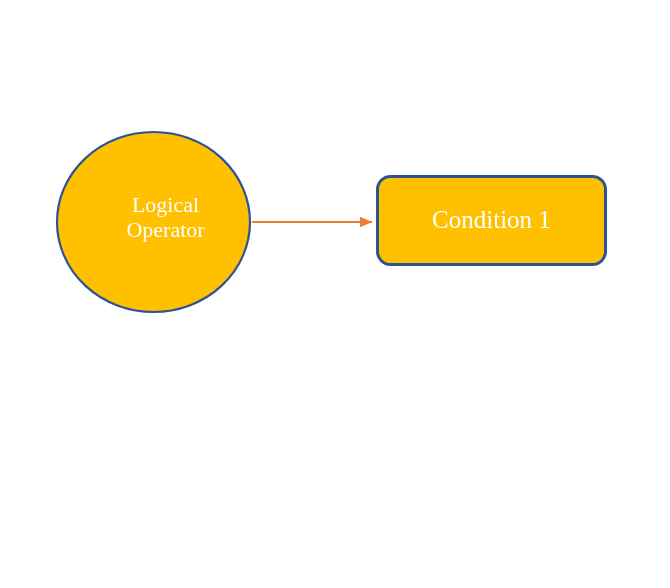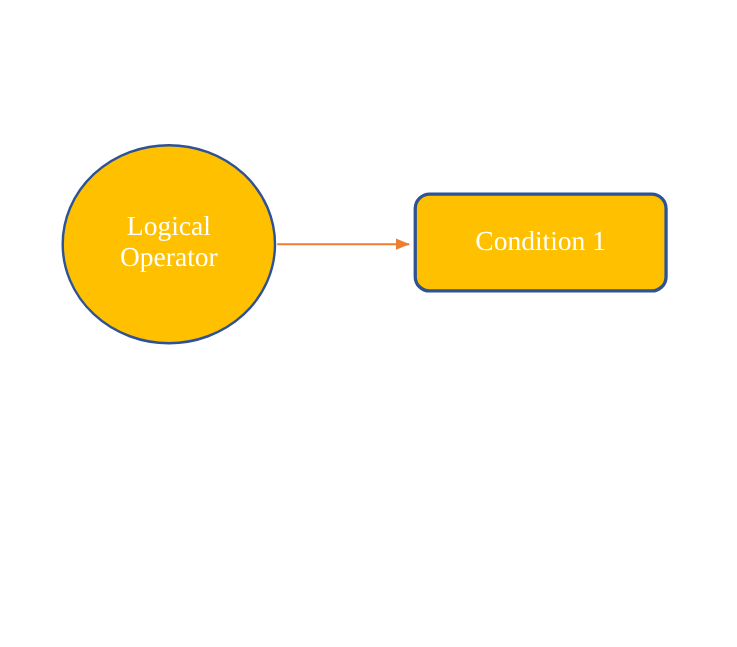--- a/index.html
+++ b/index.html
@@ -32,10 +32,10 @@
     user-select: none;
   }
   #label-logical-operator {
-    left: 56px;
+    left: 68px;
     top: 193px;
     width: 195px;
-    font-size: 25px;
+    font-size: 22px;
   }
   #label-condition-1 {
     left: 376px;

